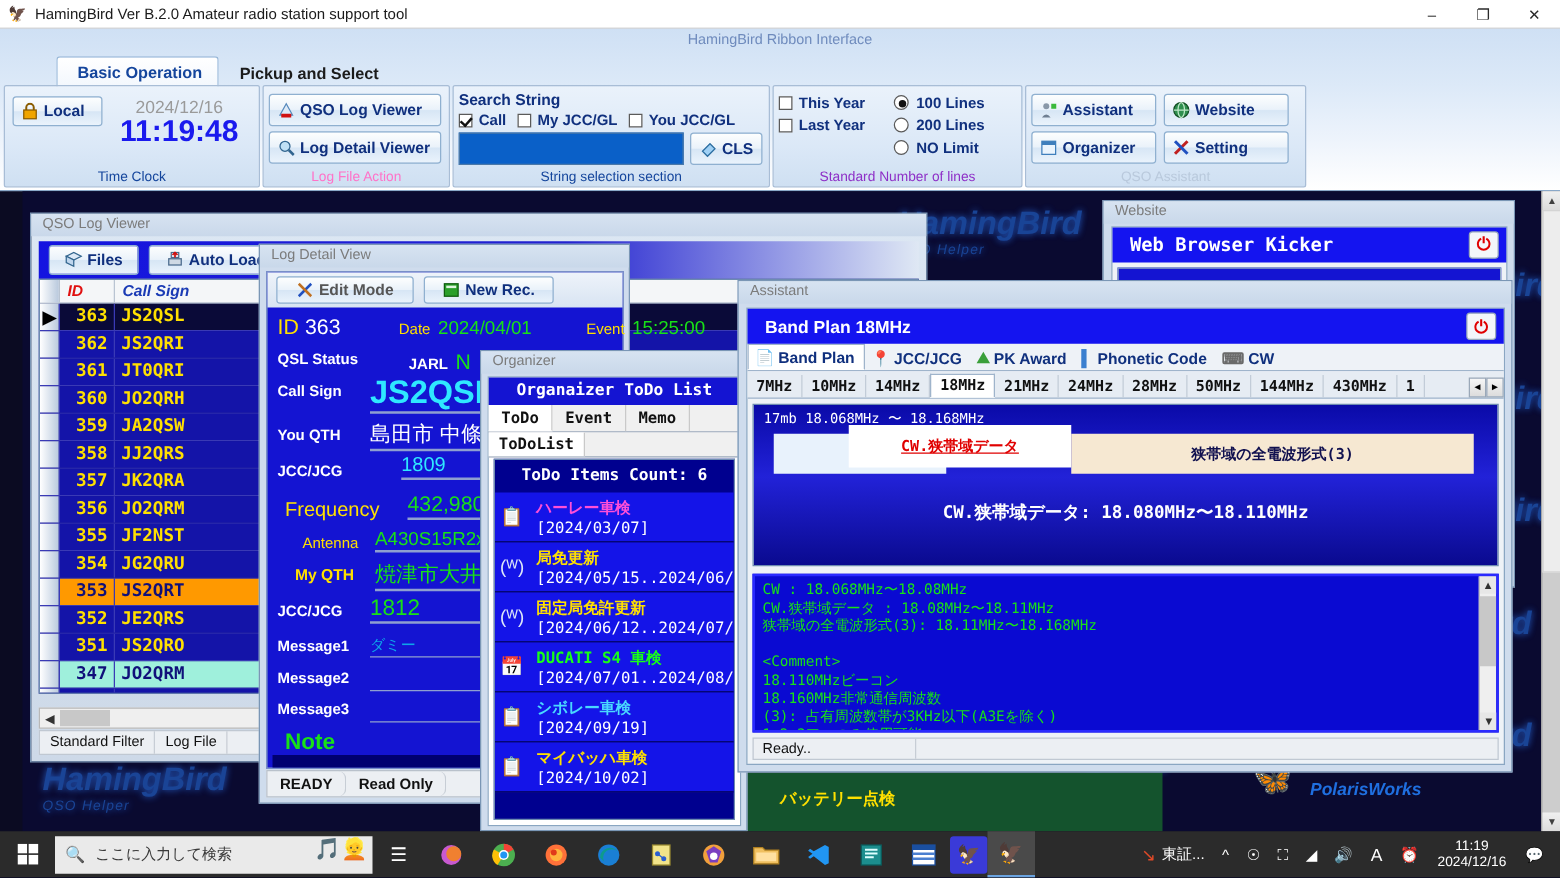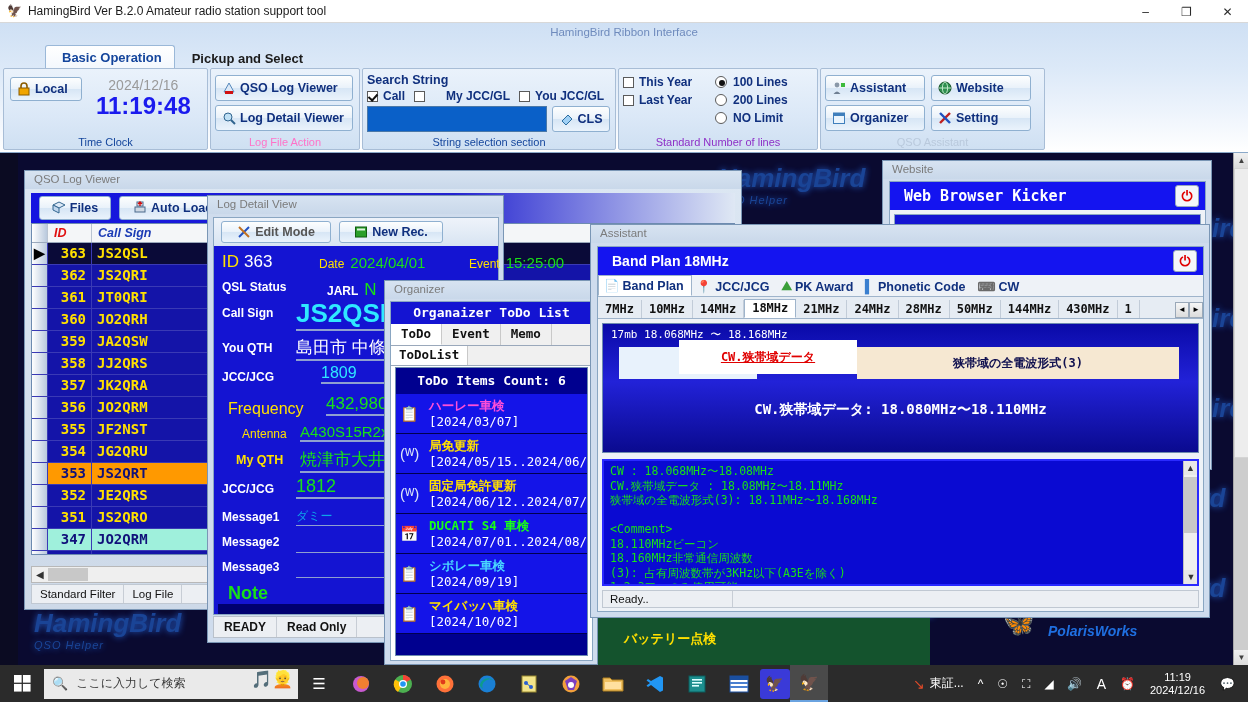--- a/index.html
+++ b/index.html
@@ -312,7 +312,7 @@
               <span class="chk on"></span>
               <span>Call</span>
             </span>
-            <span style="display:flex;align-items:center;margin-right:9px;gap:16px;">
+            <span style="display:flex;align-items:center;margin-right:9px;">
               <span class="chk"></span>
               <span>My JCC/GL</span>
             </span>

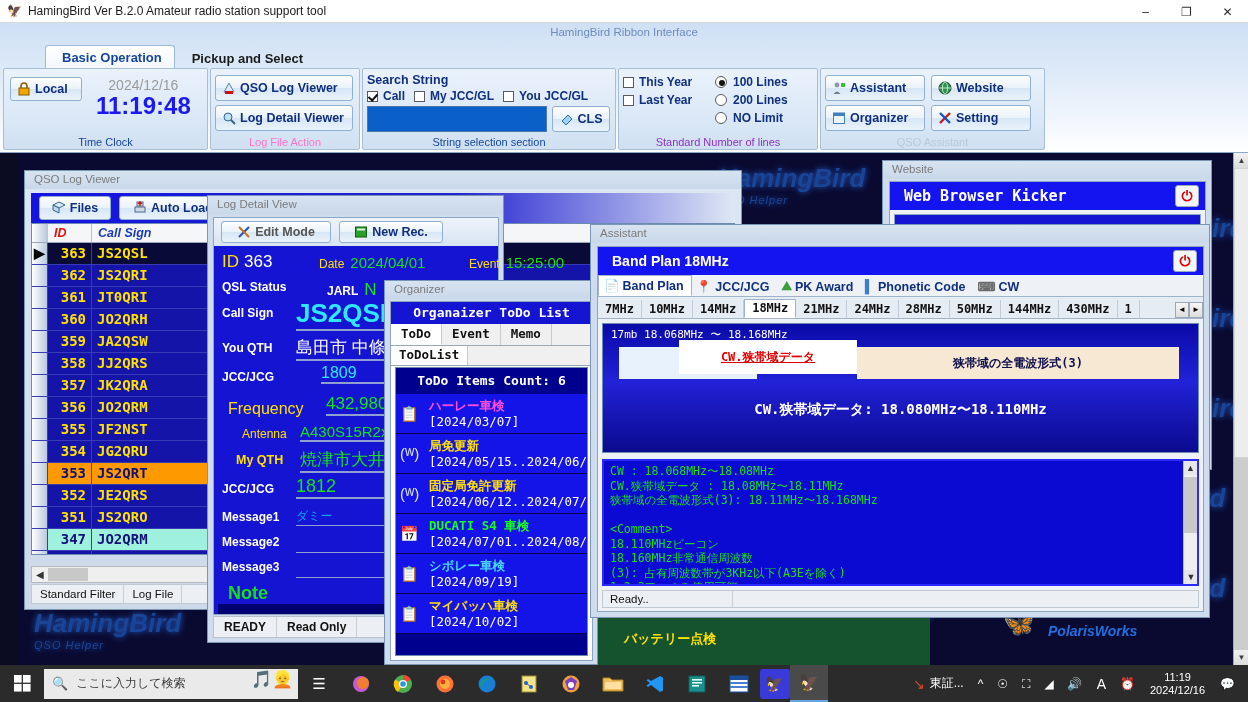--- a/index.html
+++ b/index.html
@@ -154,7 +154,7 @@
   .ldv-row { position:absolute; display:flex; align-items:baseline; }
   .ldv-status { position:absolute; left:5px; top:420px; width:286px; height:22px;
      background:#eceff3; border:1px solid #b9c1cb; display:flex; font-size:12px; font-weight:bold; color:#111;}
-  .ldv-status span { padding:0 10px; border-right:1px solid #c7cdd5; line-height:20px;}
+  .ldv-status span { padding:0 10px; border-right:1px solid #c7cdd5; line-height:20px;border-radius:6px;}
 
   
   #organizer { left: 384px; top: 280px; width: 214px; height: 385px; }

